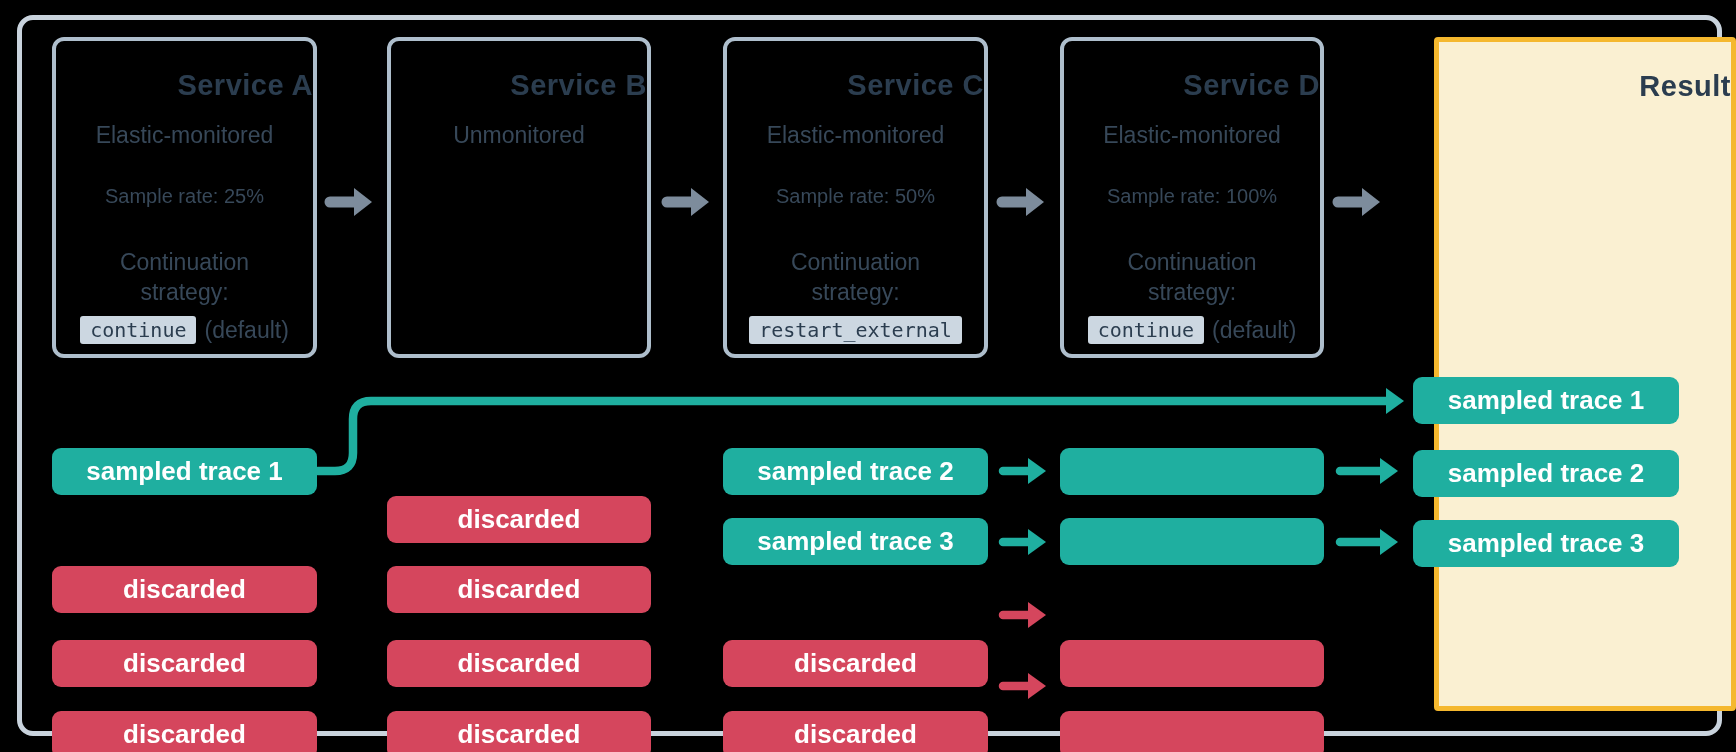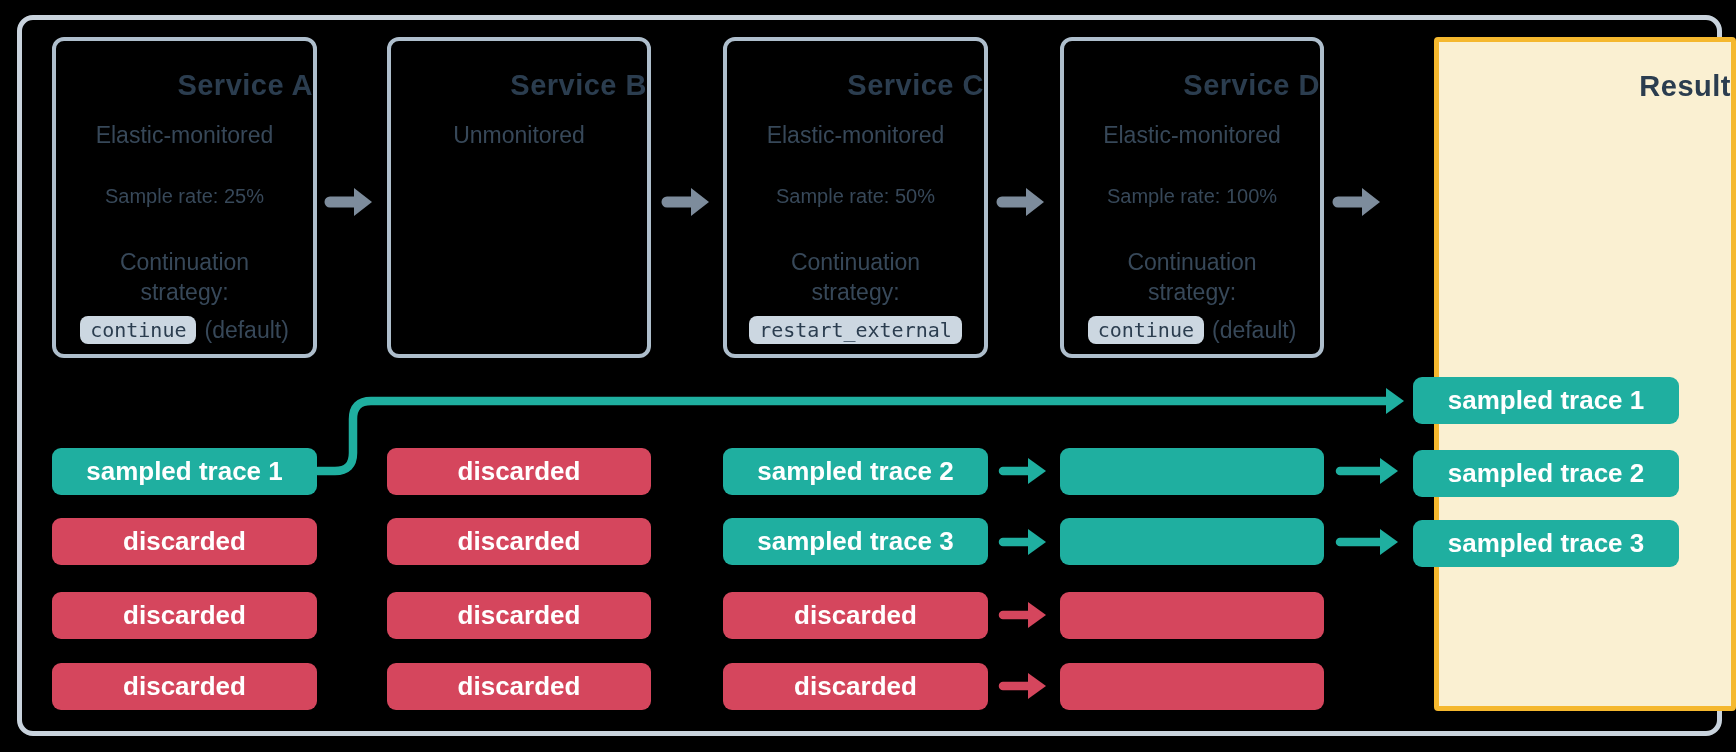--- a/index.html
+++ b/index.html
@@ -42,7 +42,7 @@
     display:flex;align-items:center;justify-content:center;gap:8px;
   }
   .badge{
-    background:var(--badge_bg);color:var(--title_text);border-radius:8px;
+    background:var(--badge_bg);color:var(--title_text);border-radius:3px;
     font-family:"DejaVu Sans Mono","Liberation Mono",monospace;
     font-size:20px;line-height:28px;padding:0 10px;white-space:nowrap;
   }

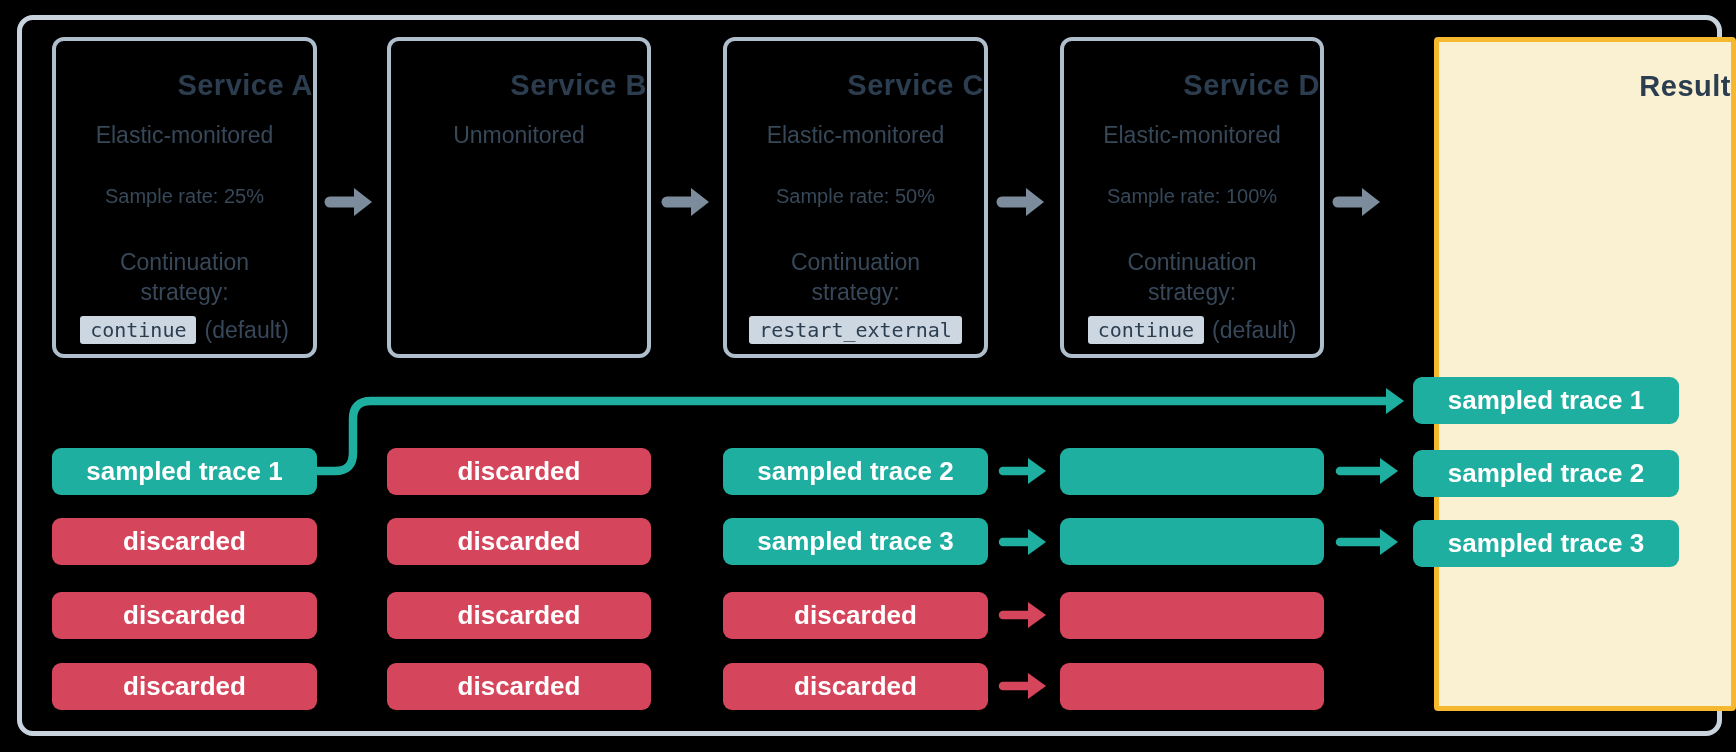--- a/index.html
+++ b/index.html
@@ -57,7 +57,7 @@
     font-size:26px;font-weight:bold;color:var(--pill_text);white-space:nowrap;
   }
   .pill.teal{background:var(--teal);}
-  .pill.red{background:var(--red);}
+  .pill.red{background:var(--red);margin-top:48px;}
   svg.arrows{position:absolute;left:0;top:0;pointer-events:none;}
   .s-gray{stroke:var(--gray_arrow);stroke-width:11;stroke-linecap:round;fill:none;}
   .f-gray{fill:var(--gray_arrow);}

